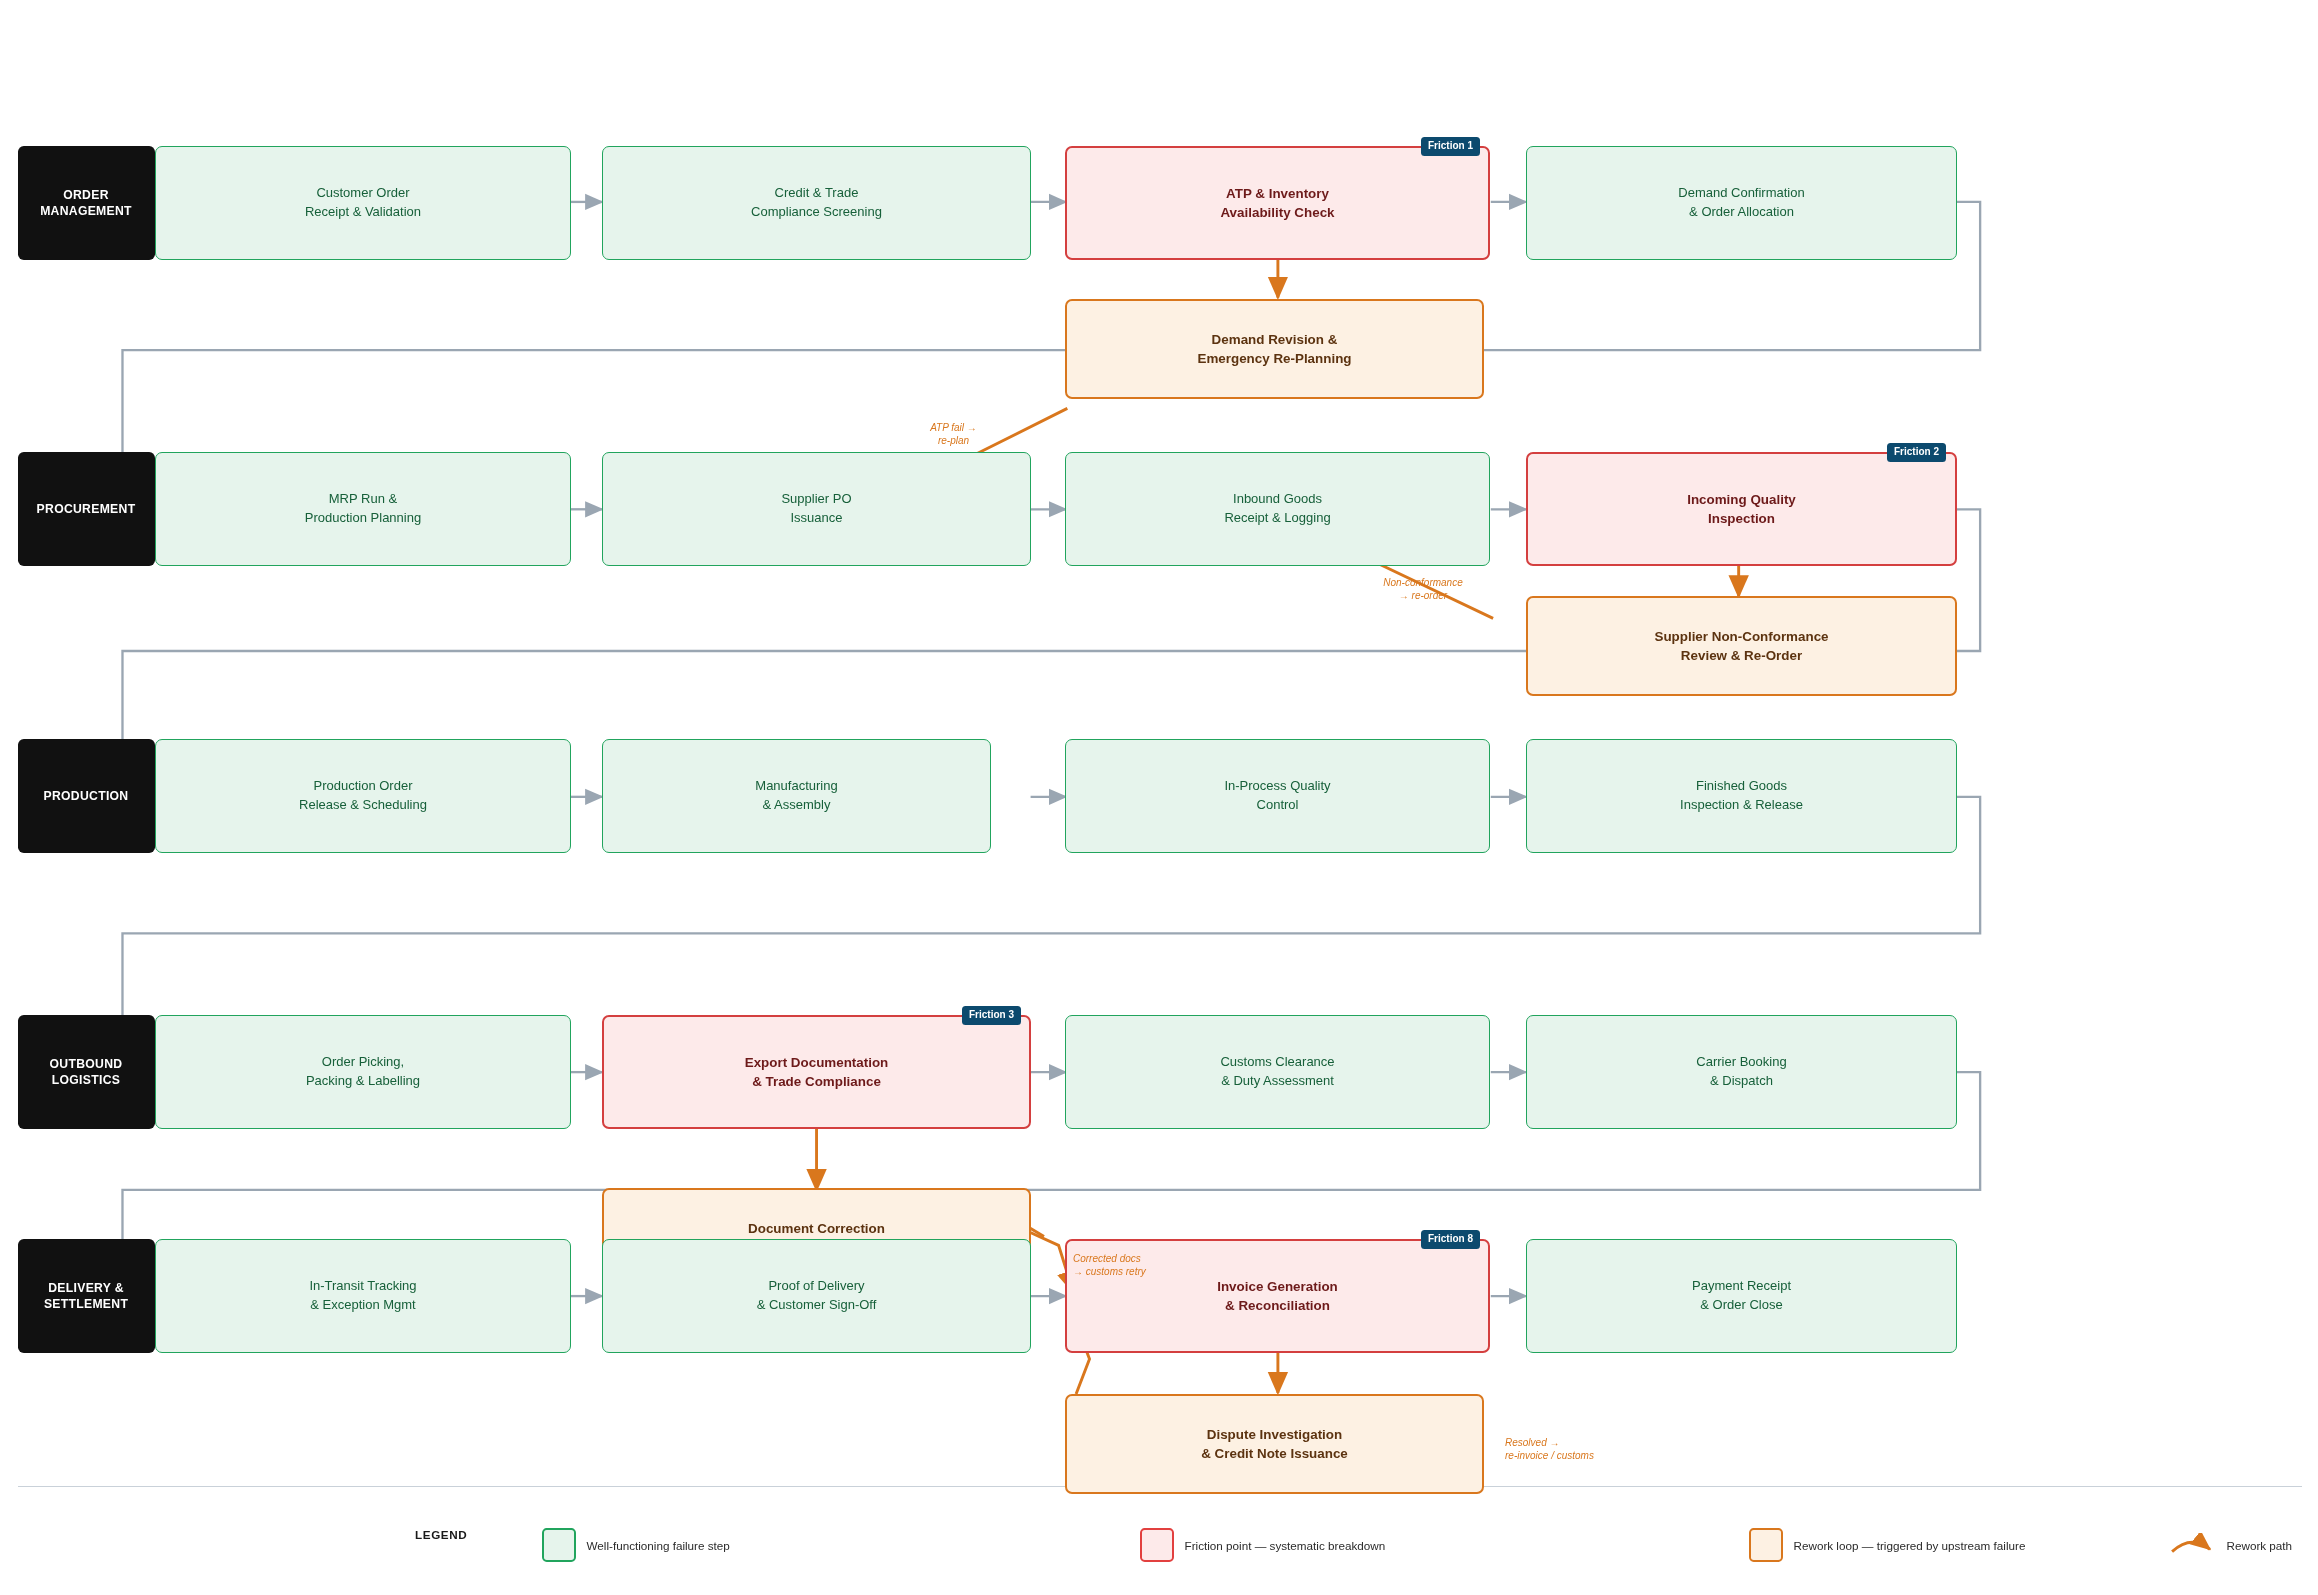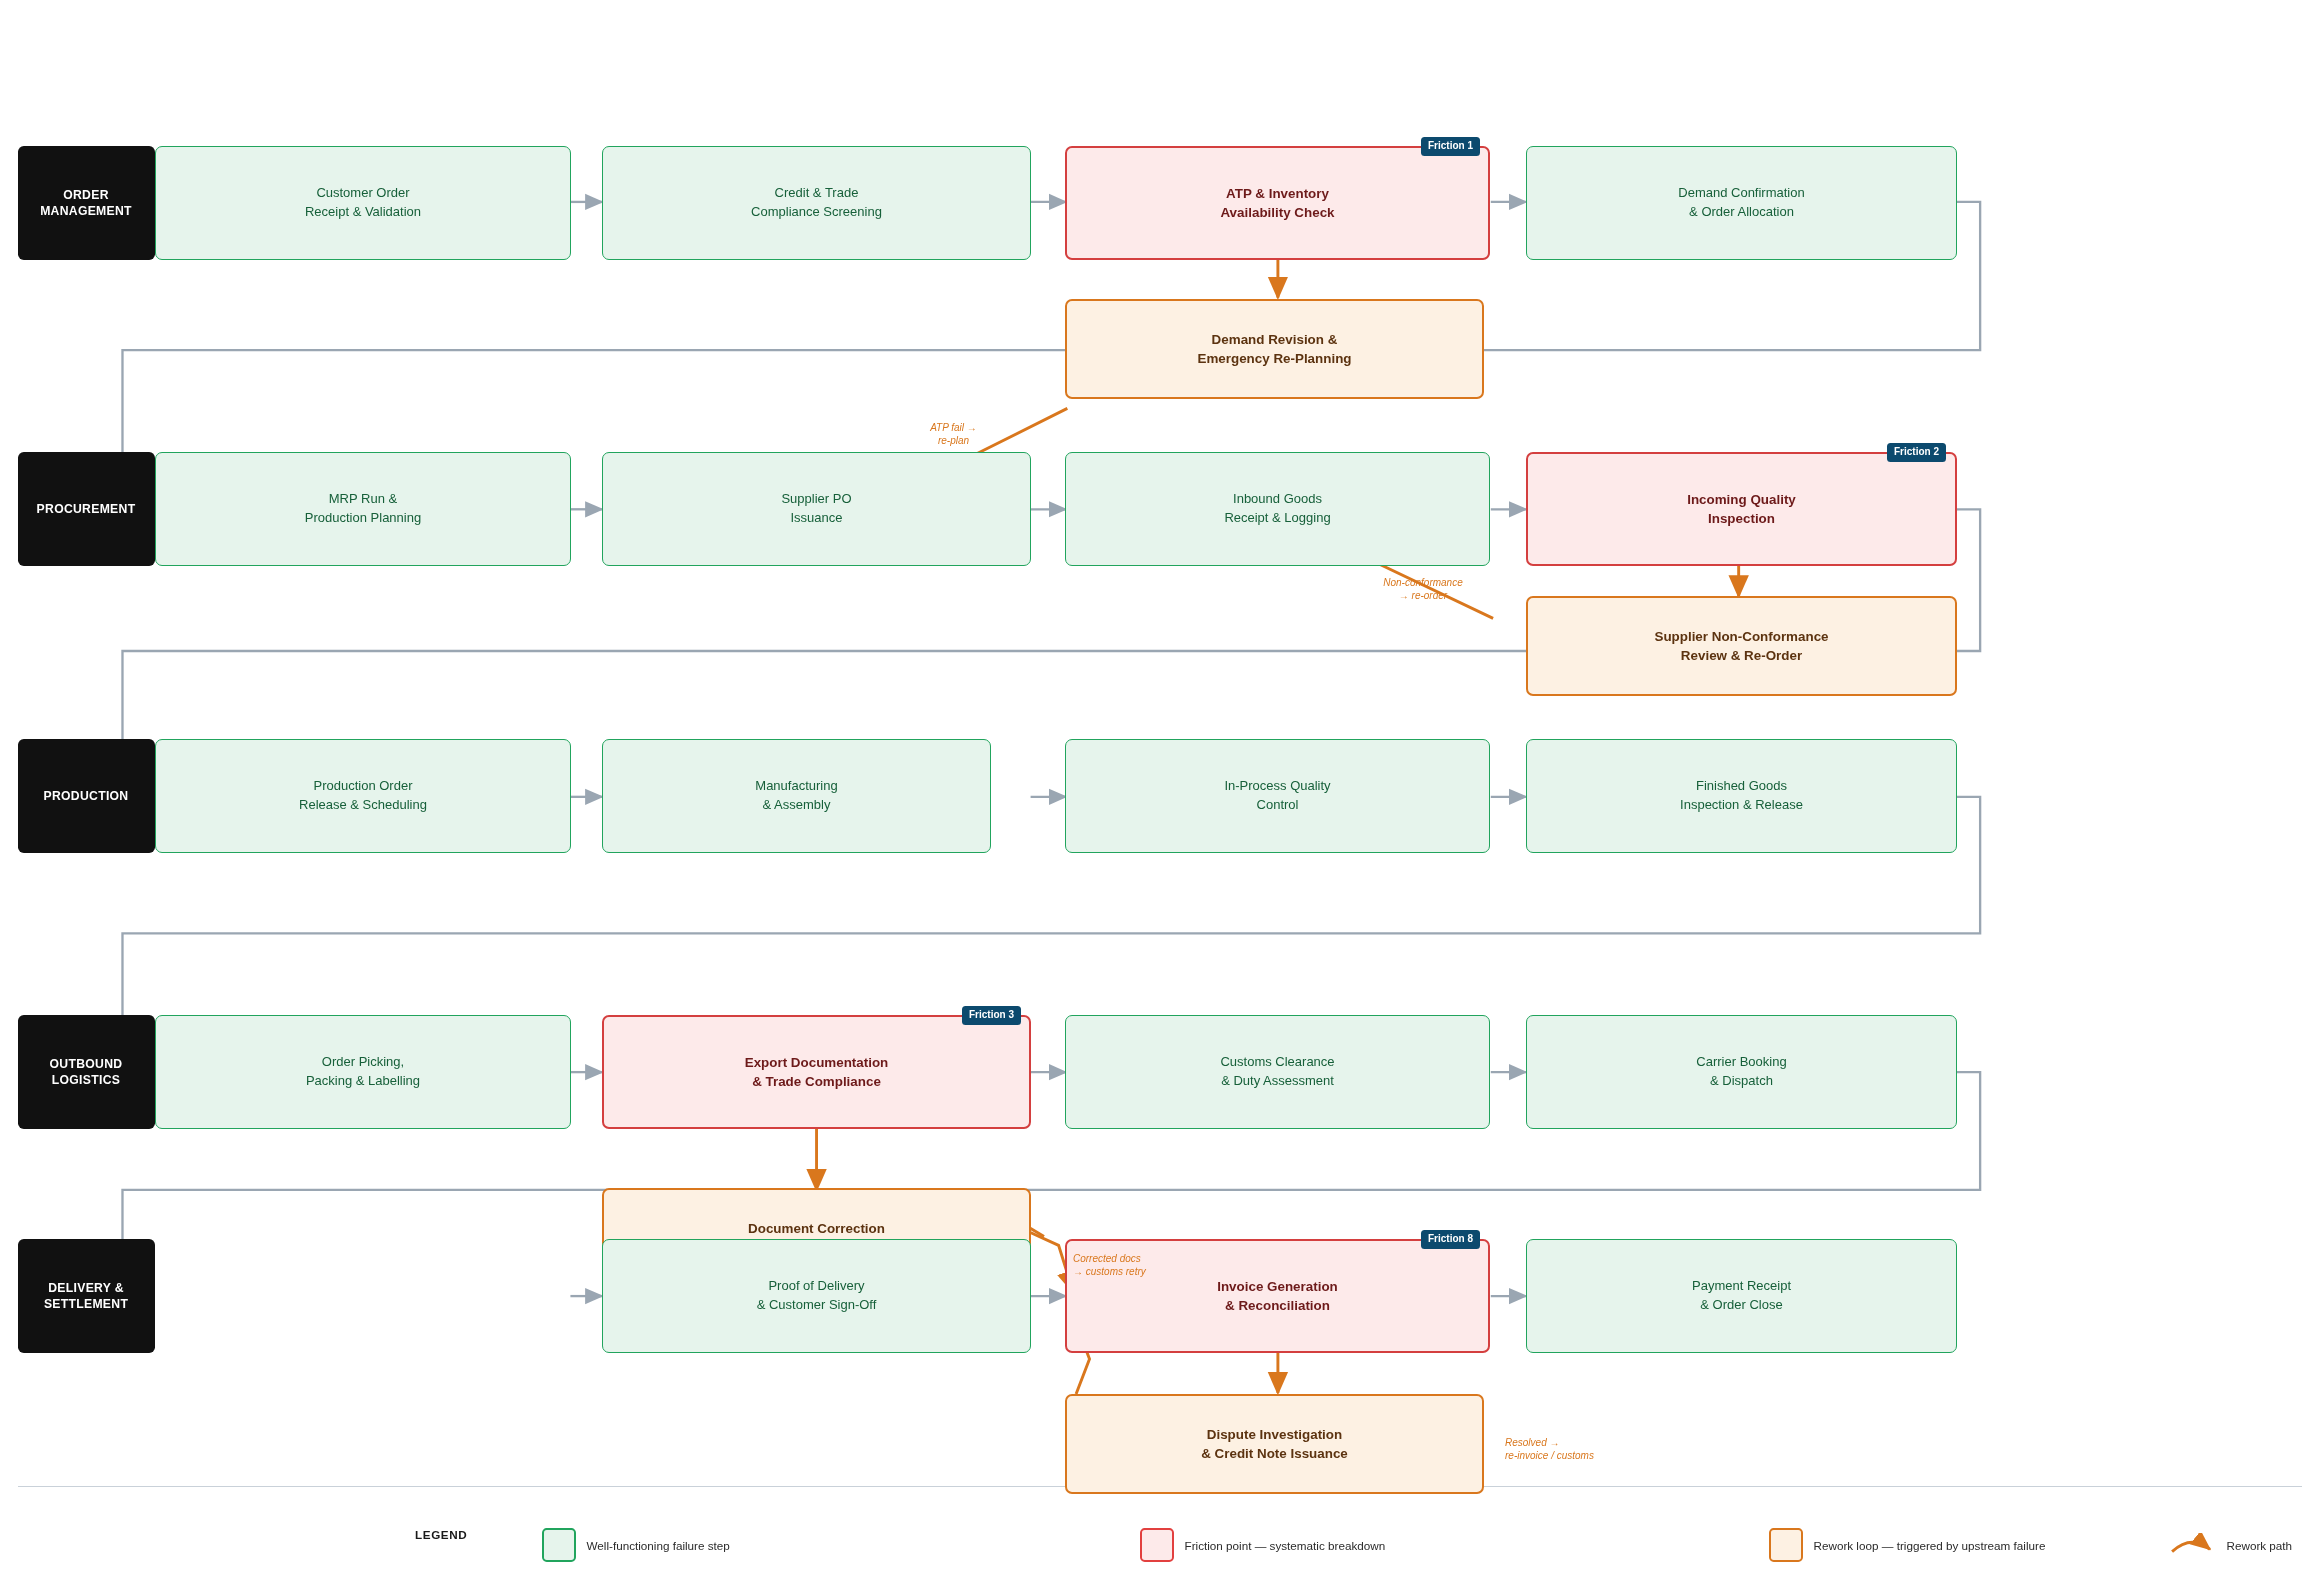--- a/index.html
+++ b/index.html
@@ -356,6 +356,10 @@
 SETTLEMENT</span>
   </div>
 
+  <div class="node ok" style="left:155px; top:1239px; width:416px; height:114px;">
+    <span class="node-text" style="white-space:pre-line">In-Transit Tracking
+&amp; Exception Mgmt</span>
+  </div>
 
   <div class="node ok" style="left:602px; top:1239px; width:429px; height:114px;">
     <span class="node-text" style="white-space:pre-line">Proof of Delivery

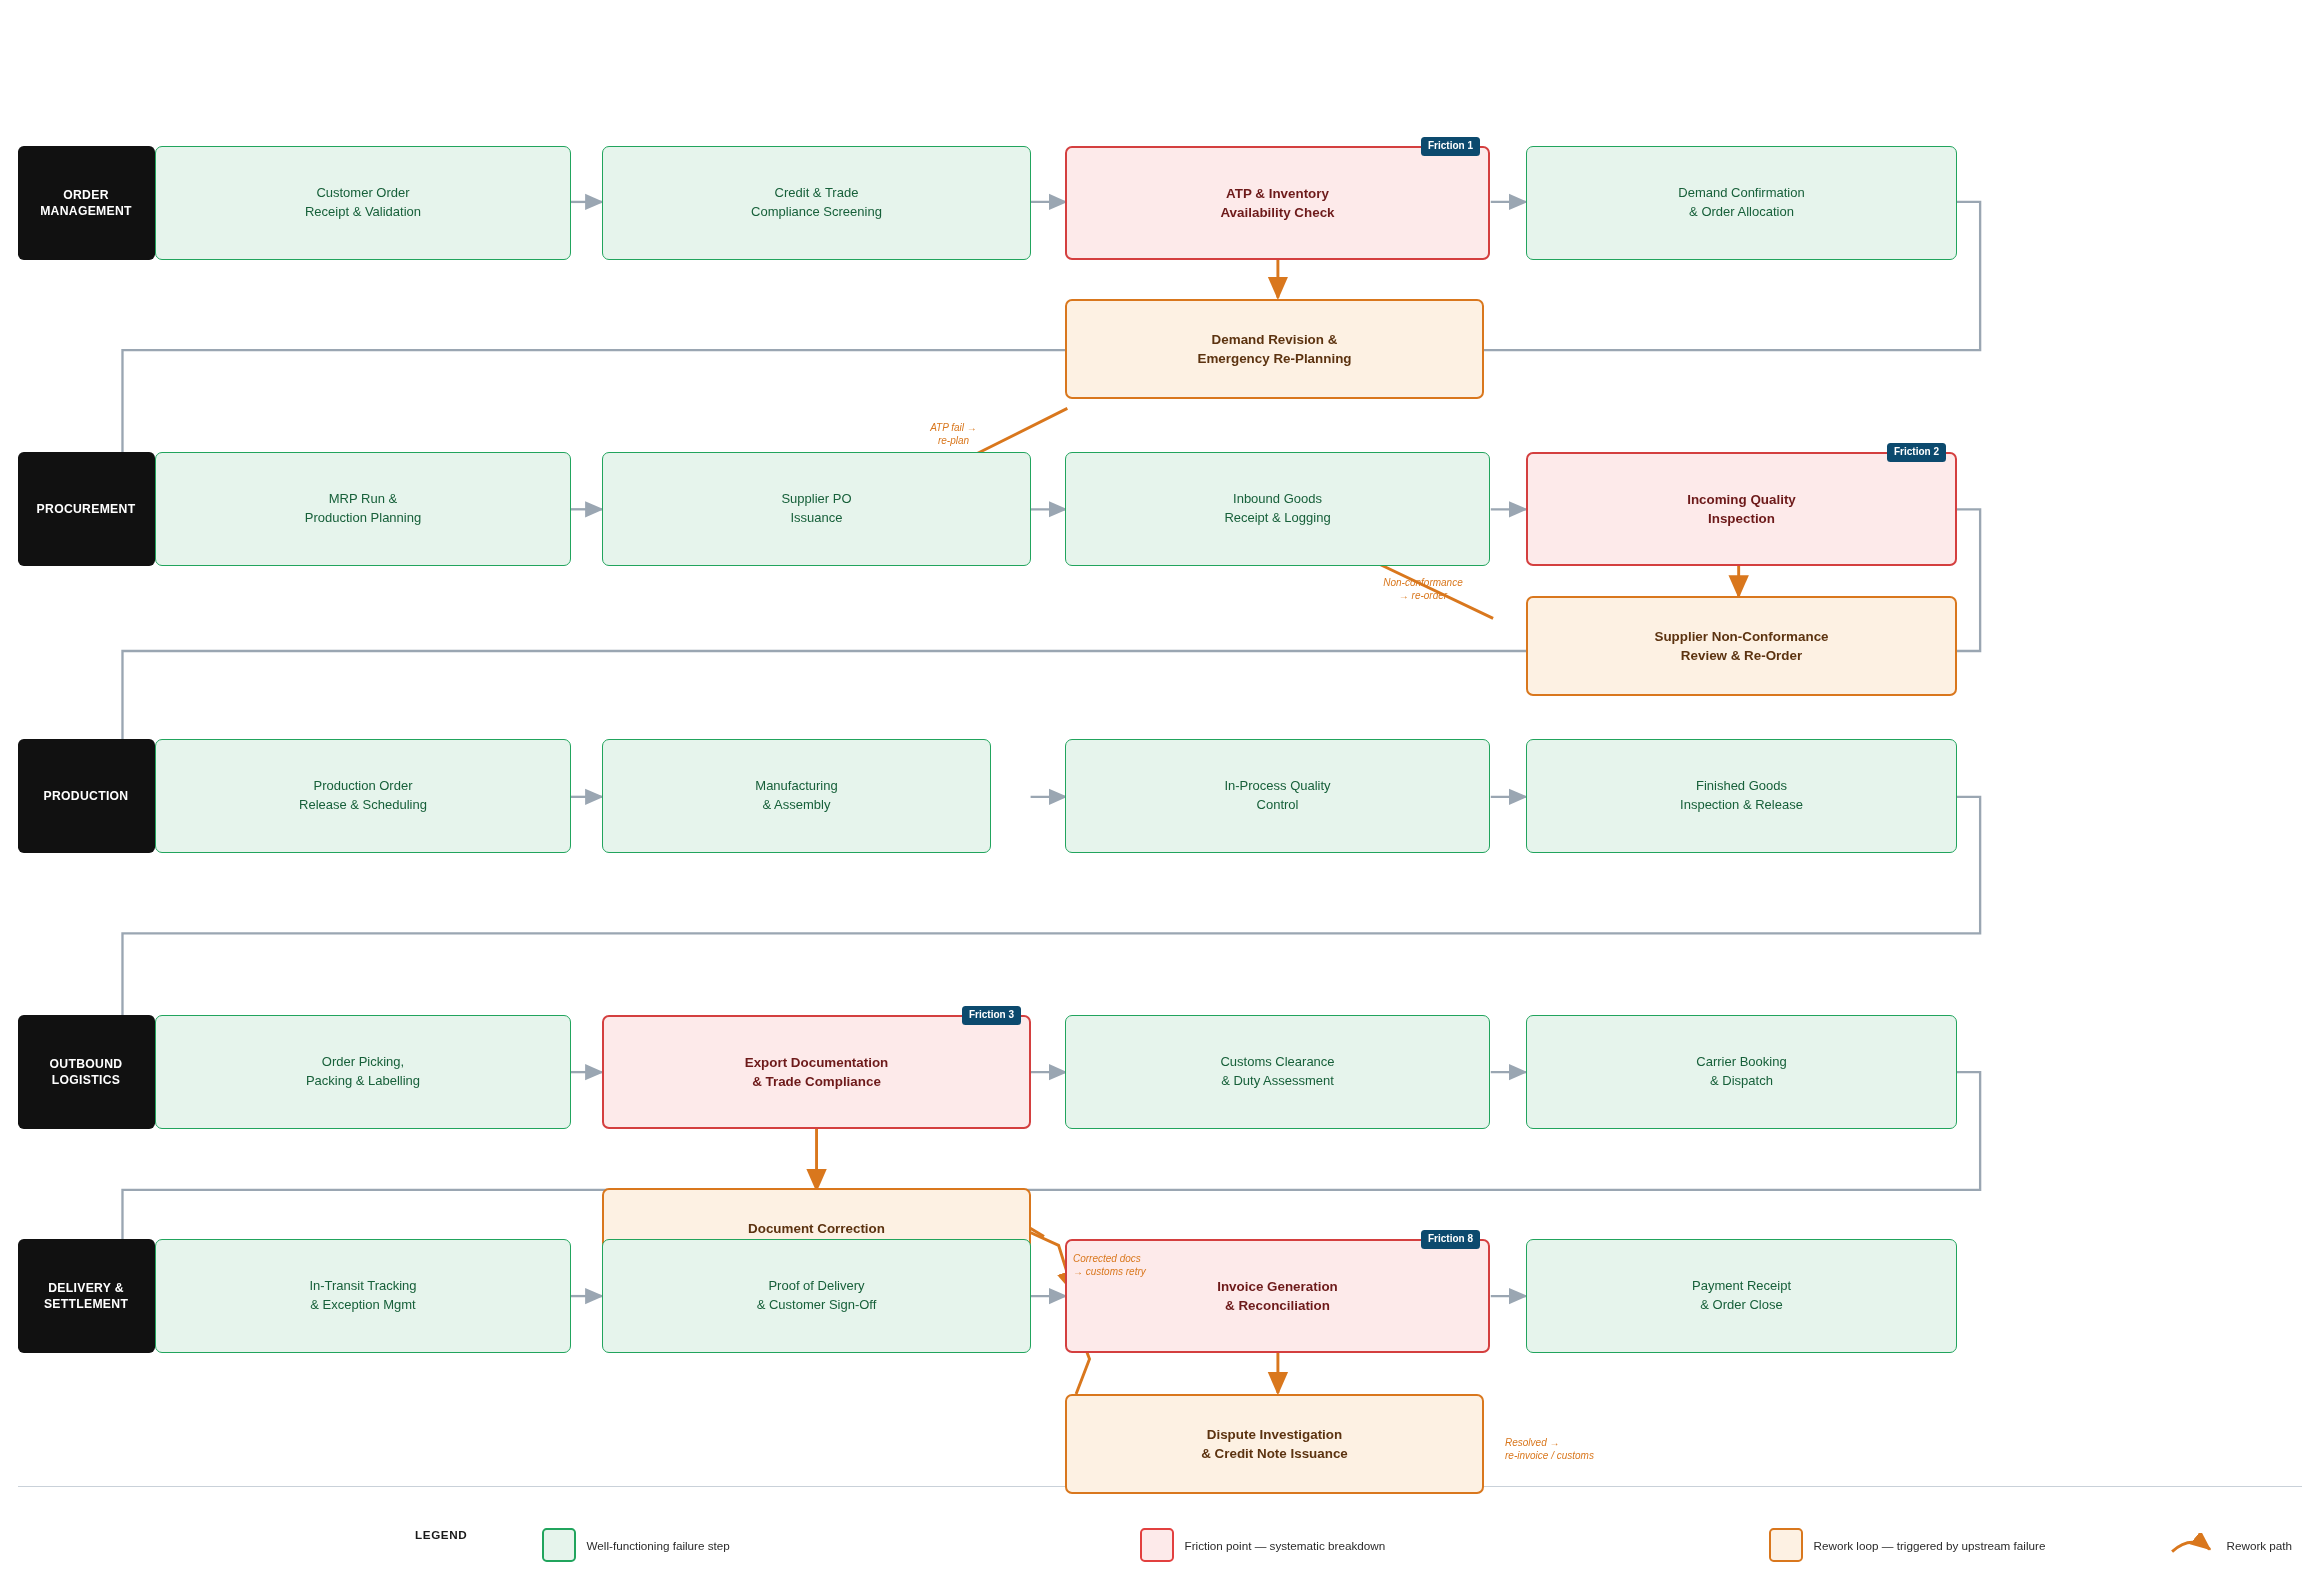--- a/index.html
+++ b/index.html
@@ -408,7 +408,7 @@
     <div class="legend-text">Friction point — systematic breakdown</div>
   </div>
 
-  <div class="legend-item" style="left:1749px; top:1528px;margin-left:20px;">
+  <div class="legend-item" style="left:1749px; top:1528px;">
     <div class="legend-swatch rework"></div>
     <div class="legend-text">Rework loop — triggered by upstream failure</div>
   </div>

